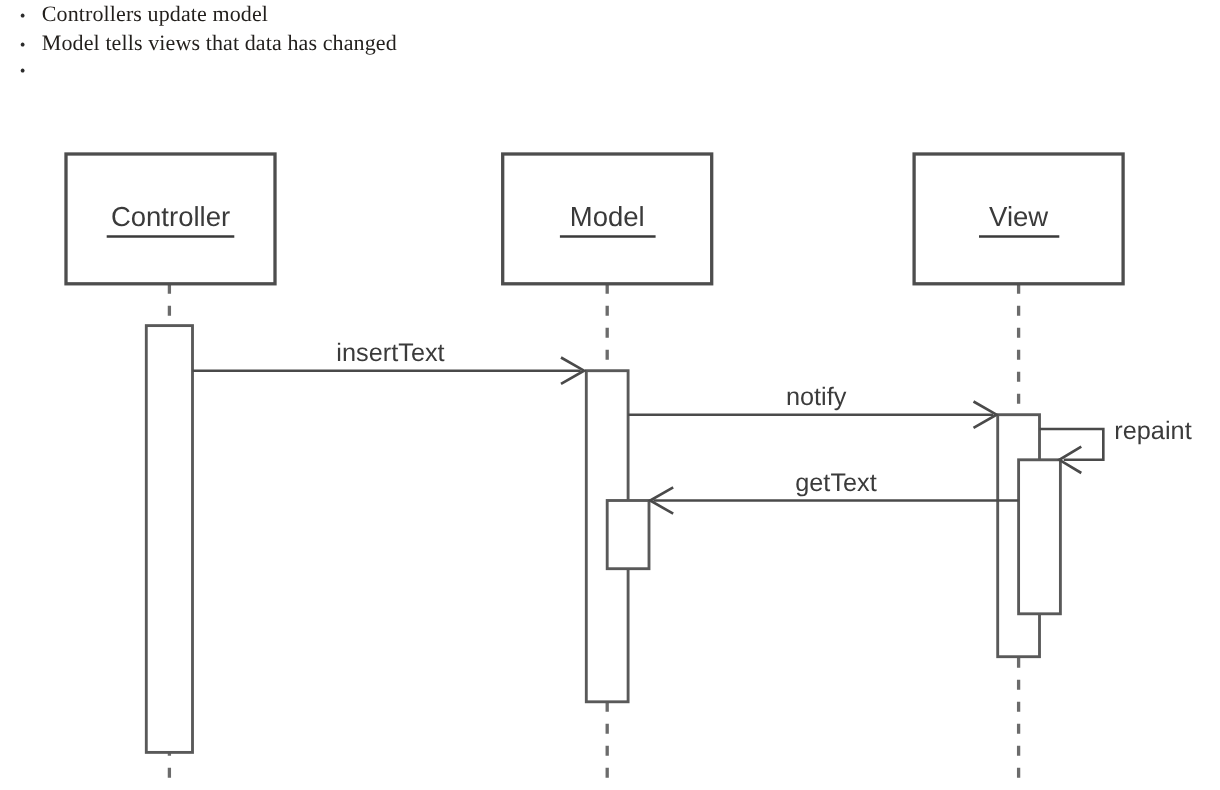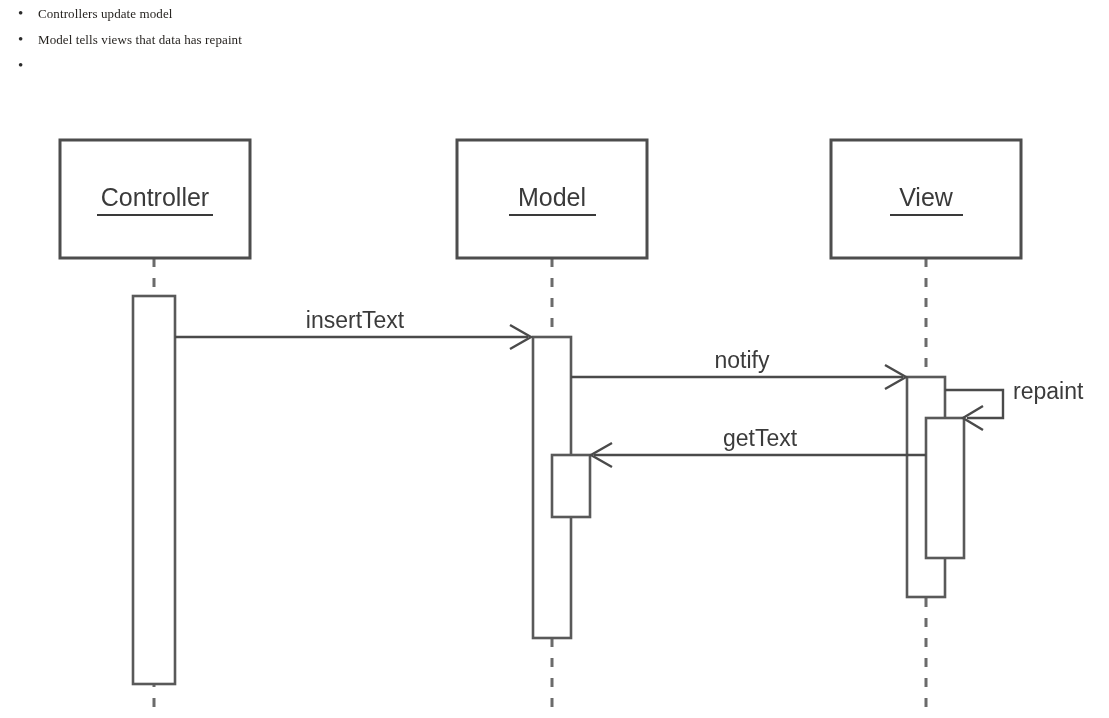--- a/index.html
+++ b/index.html
@@ -38,7 +38,7 @@
   }
   .bullet-text {
     font-family: "Liberation Serif", serif;
-    font-size: 13px;
+    font-size: 20px;
     line-height: 26px;
     color: #221f1c;
     white-space: nowrap;

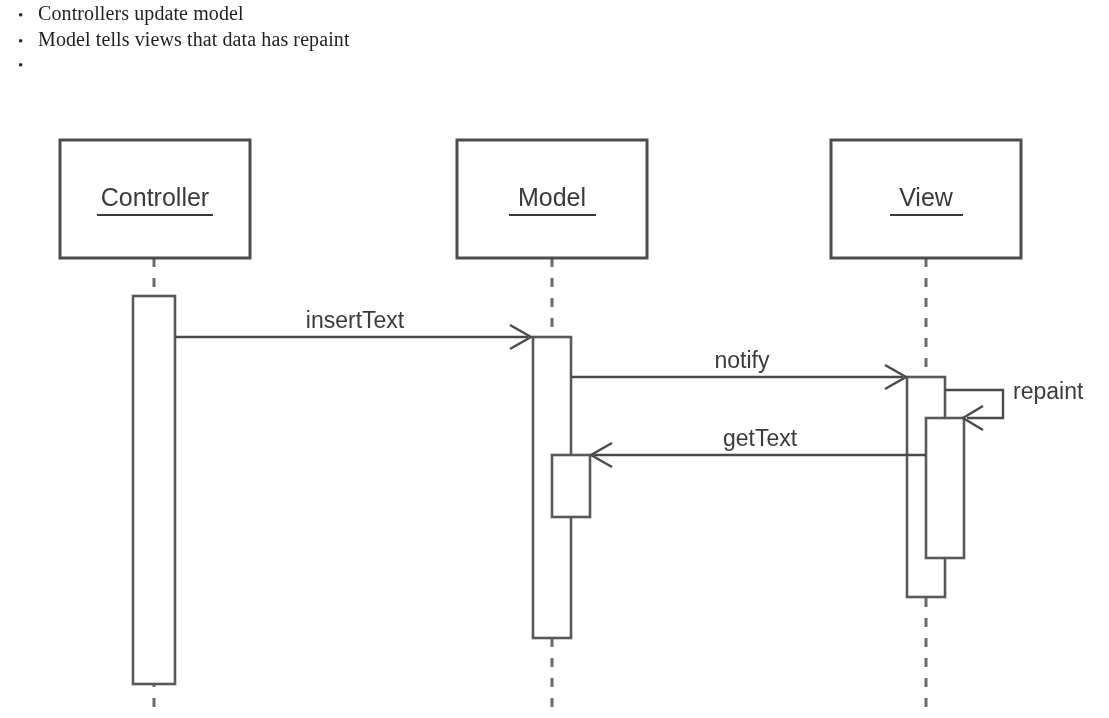--- a/index.html
+++ b/index.html
@@ -109,7 +109,7 @@
     </div>
     <div class="bullet-row">
       <span class="bullet-mark">•</span>
-      <span class="bullet-text">Model tells views that data has repaint</span>
+      <span class="bullet-text">Model tells views that data has changed</span>
     </div>
     <div class="bullet-row">
       <span class="bullet-mark">•</span>

